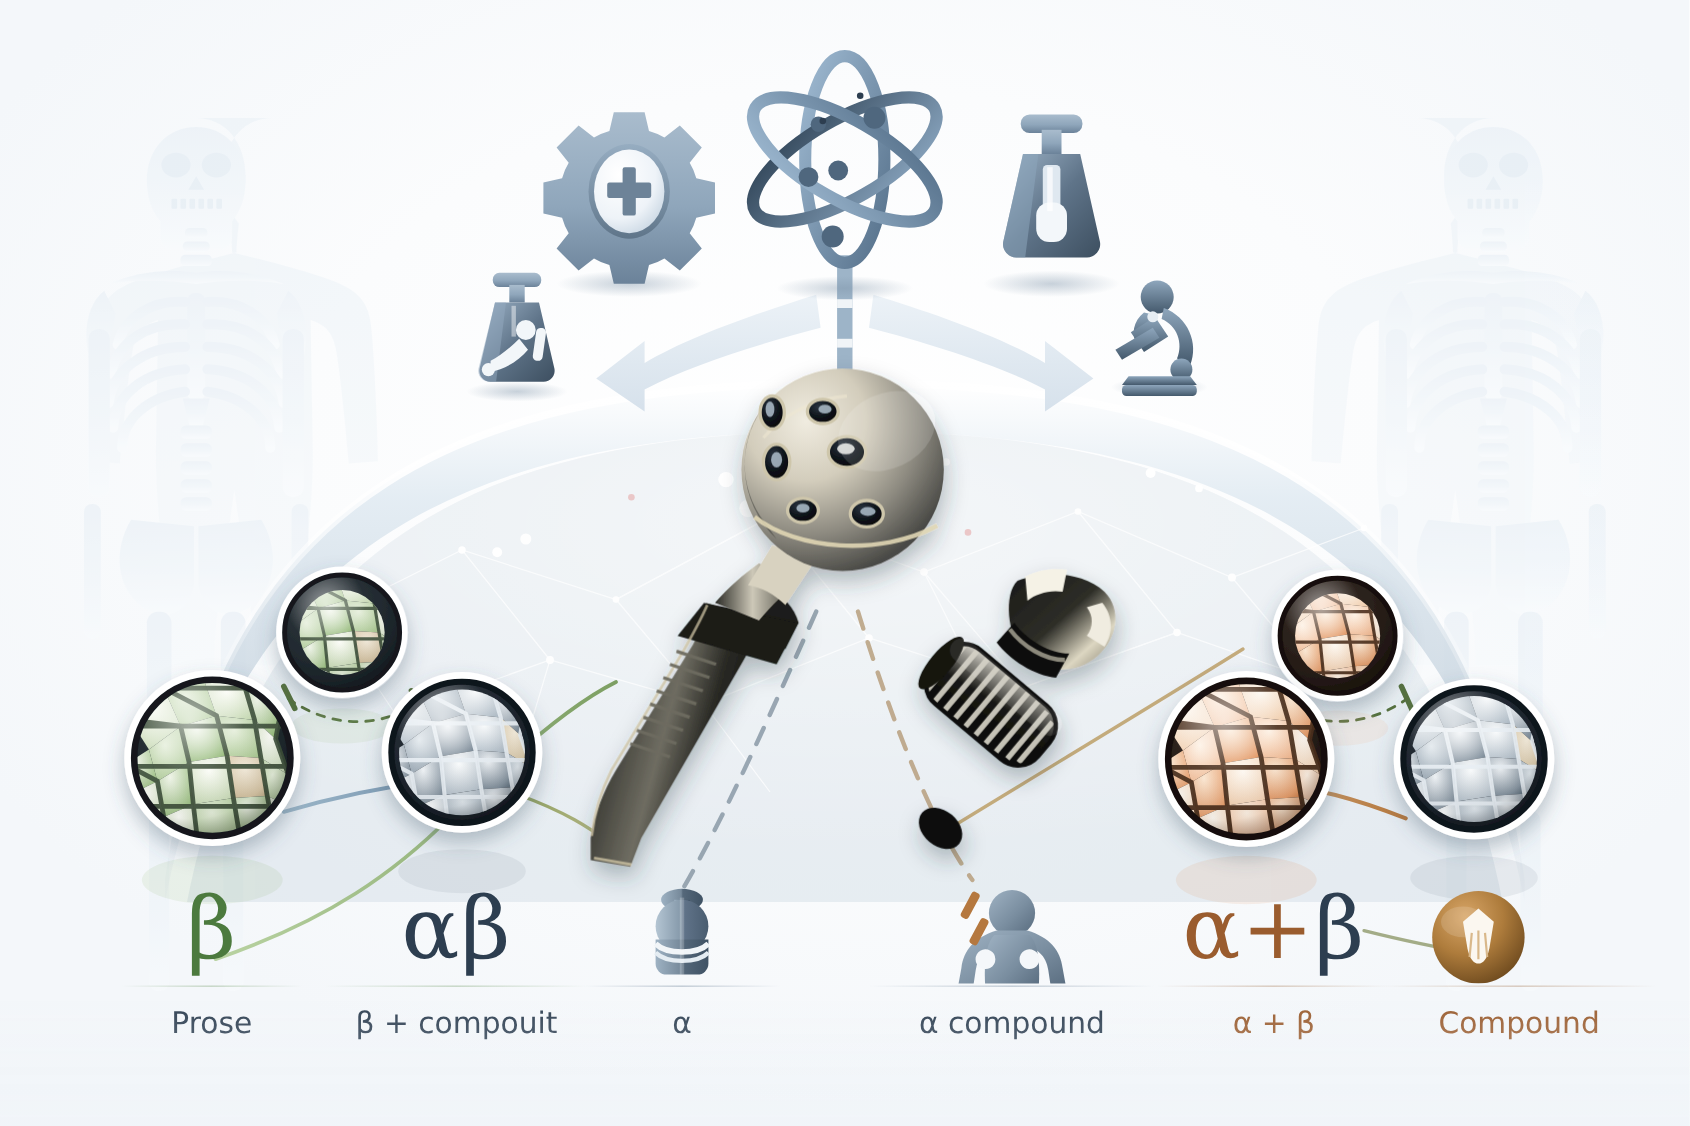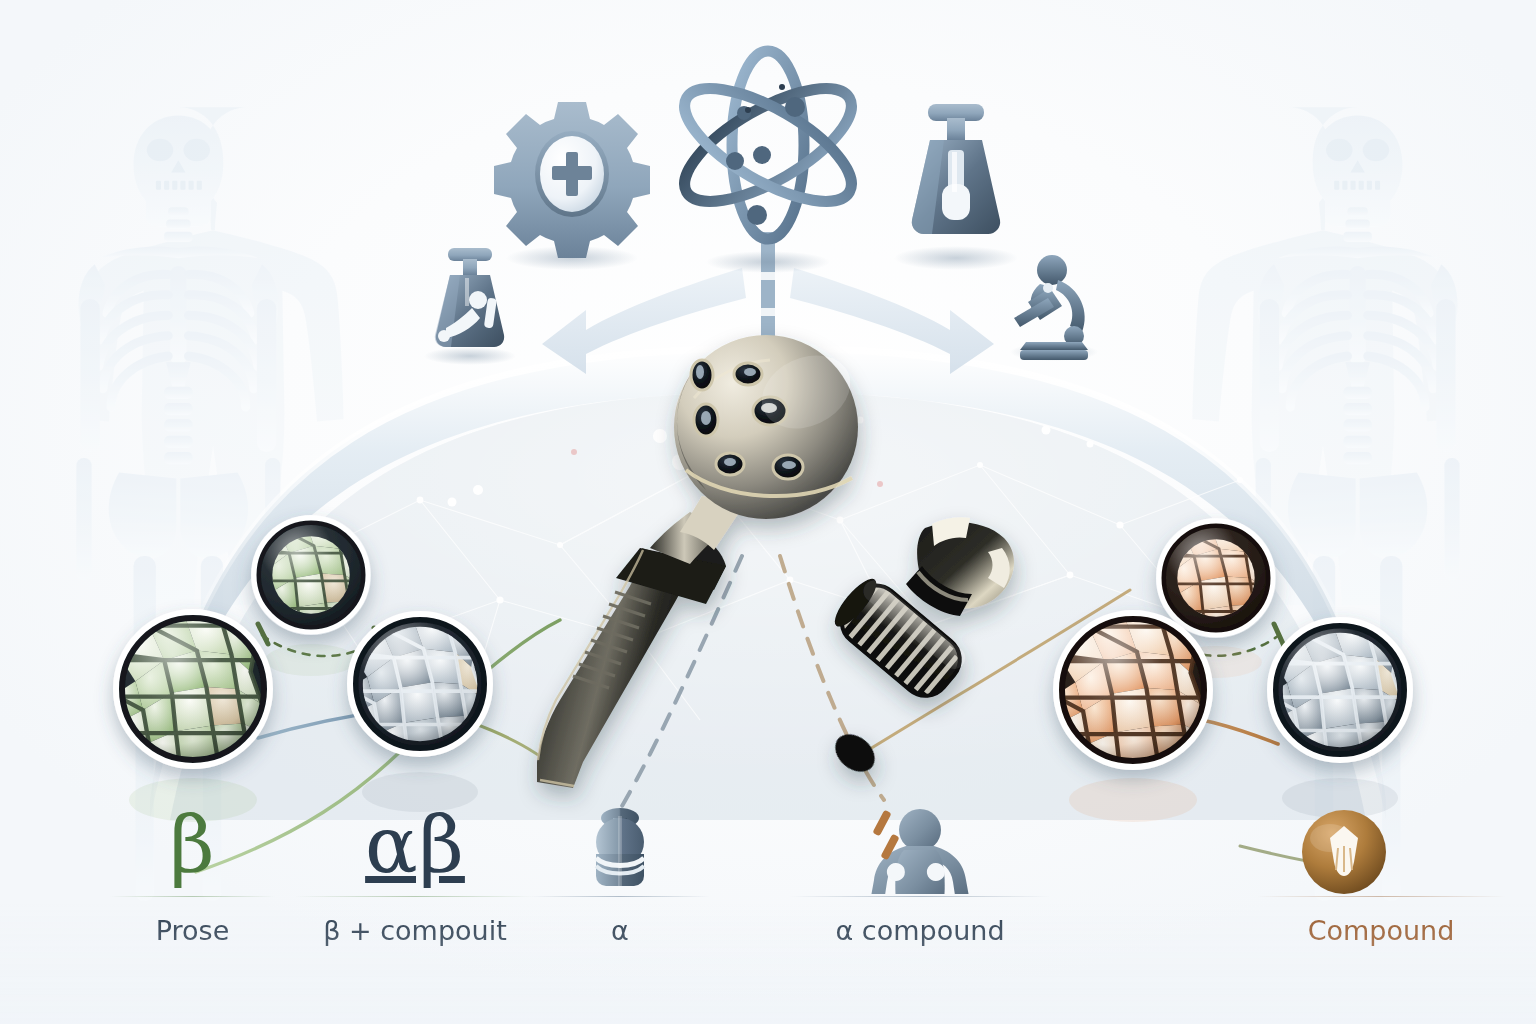--- a/index.html
+++ b/index.html
@@ -779,7 +779,7 @@
     </div>
 
     <div class="labelCol" style="left:295px;top:0;width:240px;">
-      <div class="glyph" style="color:#2d3e50;text-decoration:underline;">αβ</div>
+      <div class="glyph" style="color:#2d3e50;">αβ</div>
       <div class="rule green"></div>
       <div class="cap">β + compouit</div>
     </div>

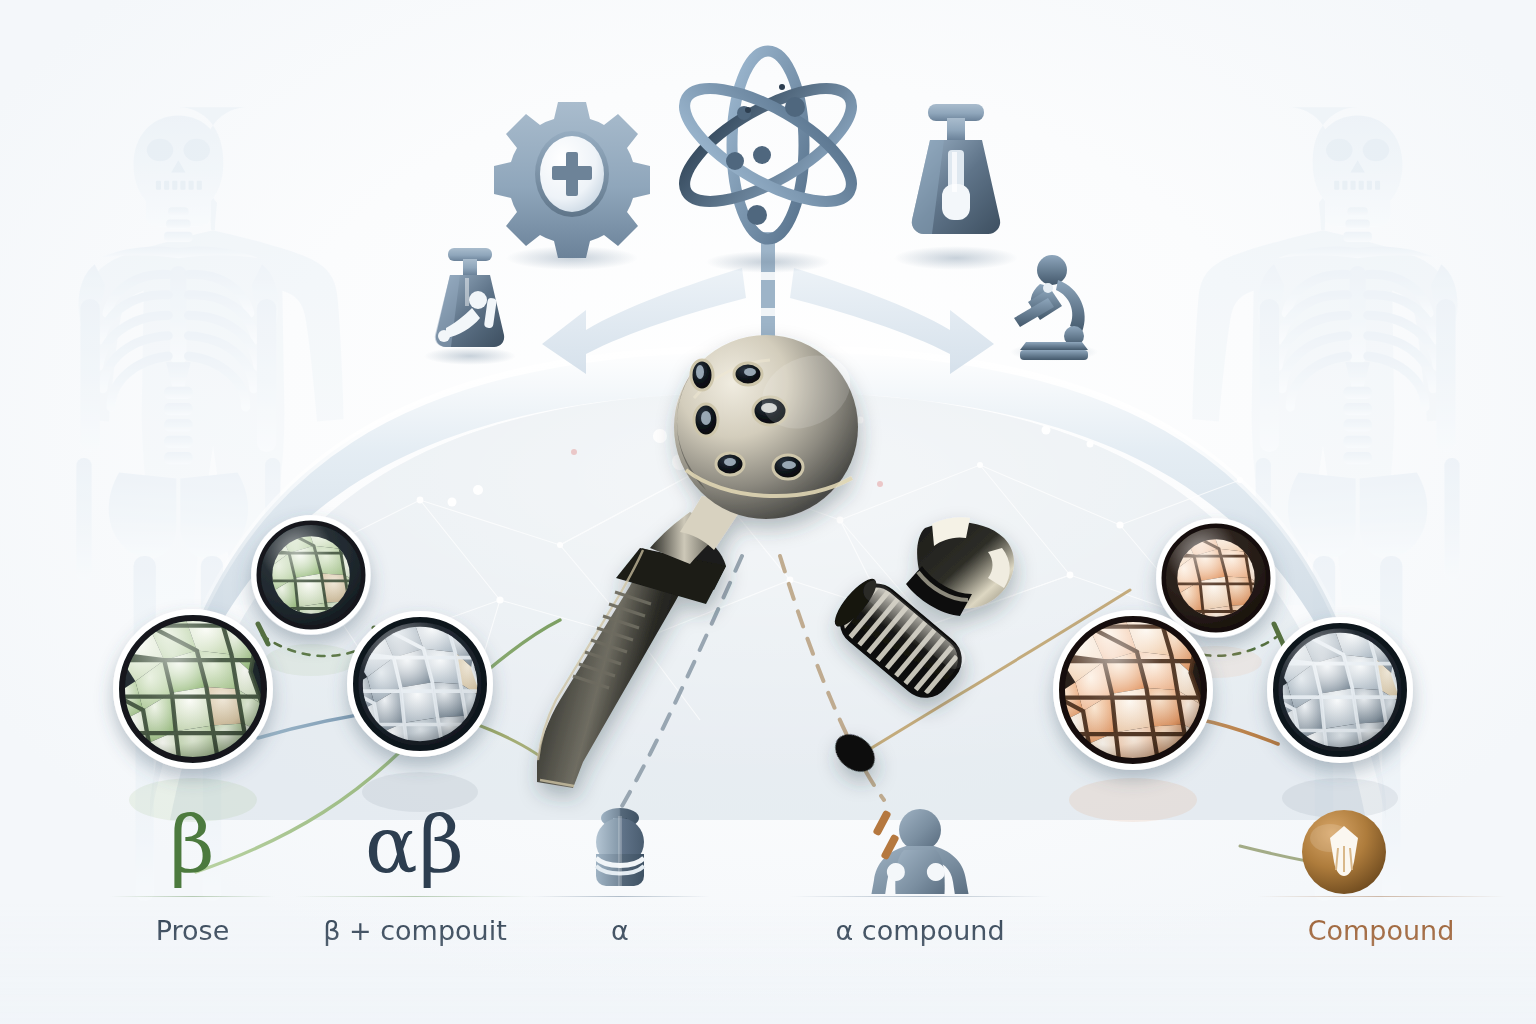--- a/index.html
+++ b/index.html
@@ -841,6 +841,13 @@
       <div class="cap">α compound</div>
     </div>
 
+    <div class="labelCol" style="left:1052px;top:0;width:212px;">
+      <div class="glyph" style="color:#9a5c2e;">
+        <span>α</span><span style="color:#9a5c2e;">+</span><span style="color:#2d3e50;">β</span>
+      </div>
+      <div class="rule brown"></div>
+      <div class="cap brown">α + β</div>
+    </div>
 
     <div class="labelCol" style="left:1256px;top:0;width:250px;">
       <div style="height:88px;position:relative;">

